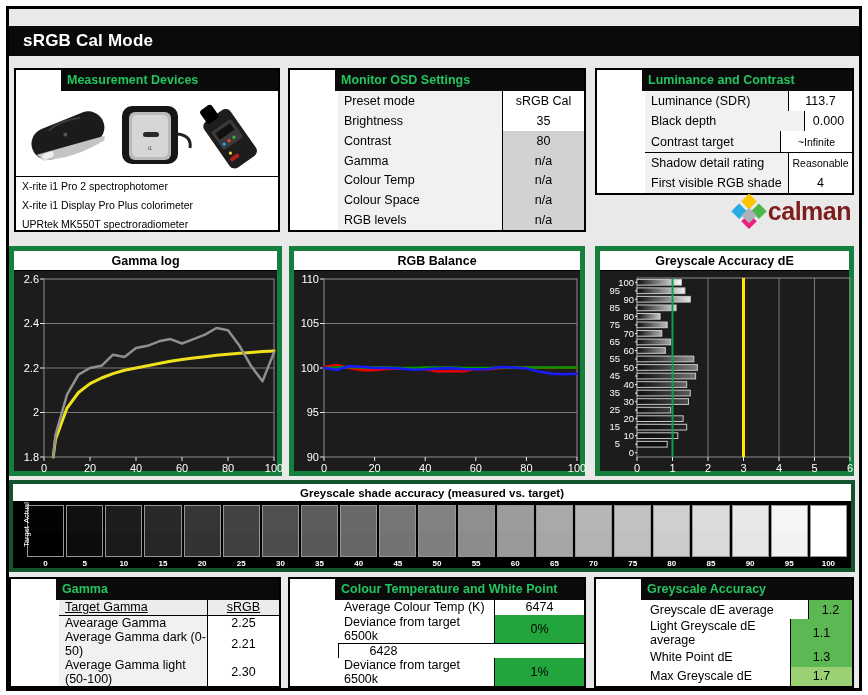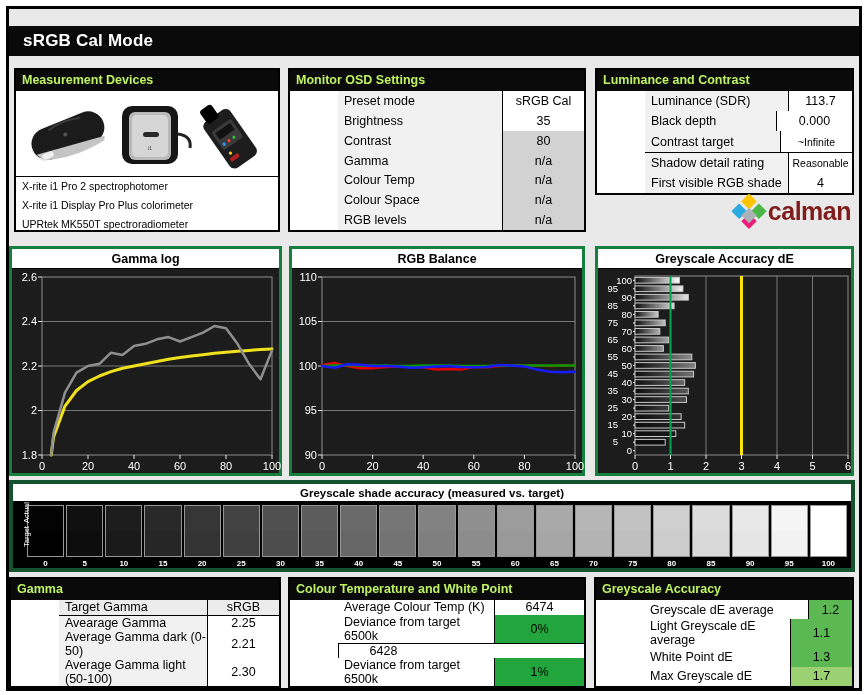--- a/index.html
+++ b/index.html
@@ -9,7 +9,7 @@
   .titlebar { position:absolute; left:0; top:17px; width:850px; height:30px; background:#0a0a0a; color:#fff;
               font-size:17px; font-weight:bold; line-height:30px; padding-left:14px; letter-spacing:.2px; }
   .panel { position:absolute; background:#fff; border:2px solid #000; }
-  .phead { background:#0a0a0a; color:#bef264; font-size:12.5px; font-weight:bold; height:21px; line-height:21px; padding-left:6px; }
+  .phead { background:#0a0a0a; color:#22c55e; font-size:12.5px; font-weight:bold; height:21px; line-height:21px; padding-left:6px;margin-left:45px; }
   
   .kvrows { display:flex; flex-direction:column; height:calc(100% - 21px);padding-left:48px; }
   .kvrow { flex:1; display:flex; align-items:center; font-size:12.5px; color:#000; }

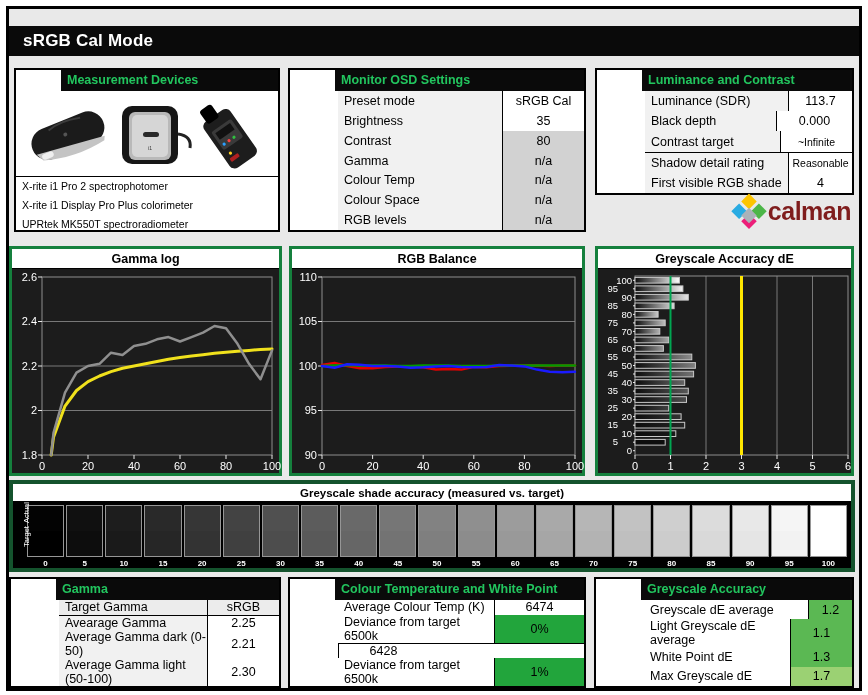--- a/index.html
+++ b/index.html
@@ -136,7 +136,7 @@
         </div>
         <div class="kvrow">
           <div class="kvlabel">Black depth</div>
-          <div class="kvvalue bg-white" style="width: 76px;">0.000</div>
+          <div class="kvvalue bg-white" style="width: 48px;">0.000</div>
         </div>
         <div class="kvrow">
           <div class="kvlabel">Contrast target</div>

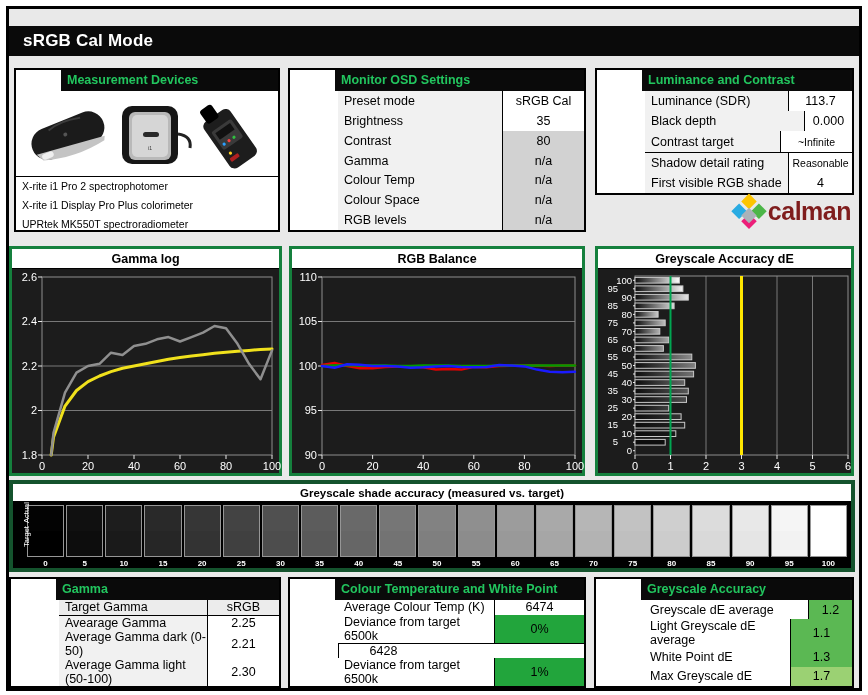--- a/index.html
+++ b/index.html
@@ -30,7 +30,7 @@
   .logo-center { position:absolute; left:10px; top:10px; width:5px; height:5px; }
   .logo-text { font-size:25px; font-weight:bold; color:#7f1d1d; letter-spacing:-0.5px; }
   
-  .chart-panel { position:absolute; background:#1c1c1c; border:3px solid #15803d; }
+  .chart-panel { position:absolute; background:#1c1c1c; border:5px solid #15803d; }
   .chart-title { background:#fff; border-bottom:1px solid #000; height:20px; line-height:20px; text-align:center; font-size:12.5px; font-weight:bold; color:#000; }
   .chart-svg { display:block; }
   

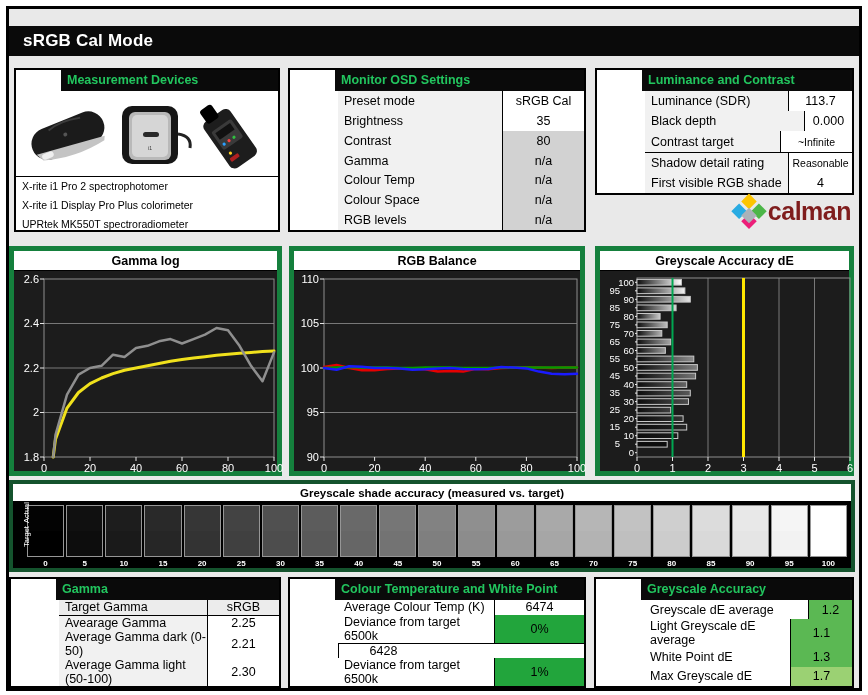--- a/index.html
+++ b/index.html
@@ -17,7 +17,7 @@
   .kvlabel { flex:1; padding-left:6px; height:100%; display:flex; align-items:center; background:#f1f1f1; }
   .kvvalue { height:100%; display:flex; align-items:center; justify-content:center; border-left:1px solid #000; background:#fff; }
   .kvvalue.small { font-size:10.5px; }
-  .bg-white { background:#fff; } .bg-grey { background:#d2d2d2; } .bg-rowgrey { background:#ececec; }
+  .bg-white { background:#fff; } .bg-grey { background:#d2d2d2; } .bg-rowgrey { background:#ececec;text-decoration:underline; }
   .bg-green { background:#22a53c; } .bg-green2 { background:#5bb853; } .bg-lightgreen { background:#9bd173; }
   
   .devimg { height:86px; background:#fff; border-bottom:1px solid #000; display:flex; align-items:center; justify-content:center; }

